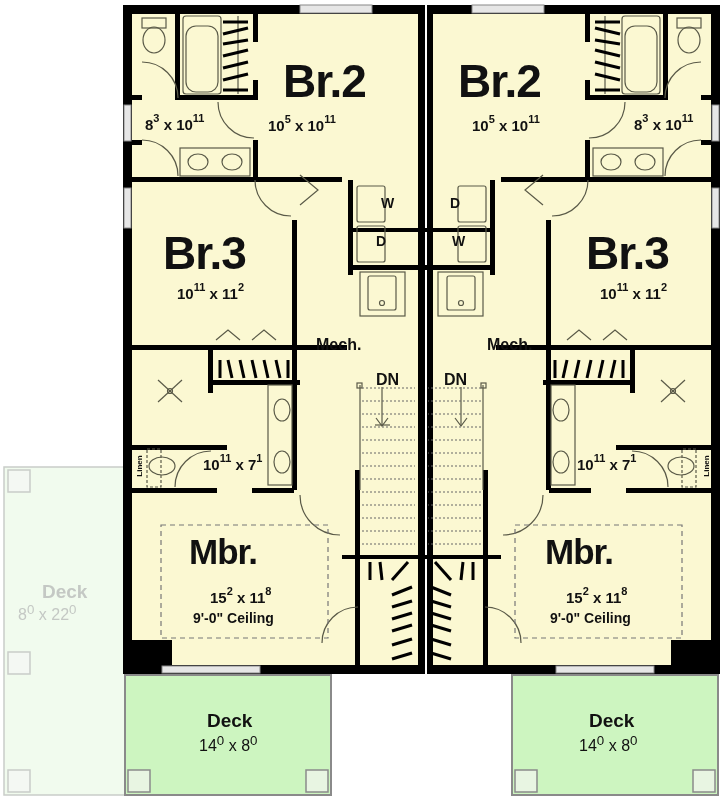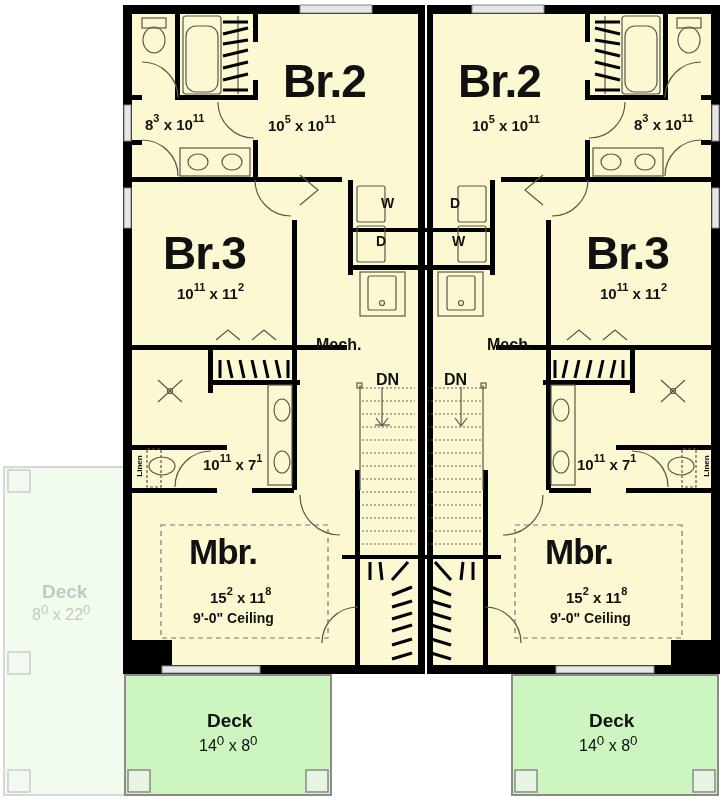--- a/index.html
+++ b/index.html
@@ -314,7 +314,7 @@
 <div class="lbl deck-dim" style="left:199px;top:734px;"><span>14</span><sup>0</sup> <span>x</span> <span>8</span><sup>0</sup></div>
 
 <div class="lbl deck-name faded" style="left:42px;top:582px;">Deck</div>
-<div class="lbl deck-dim faded" style="left:32px;top:603px;"><span>8</span><sup>0</sup> <span>x</span> <span>22</span><sup>0</sup></div>
+<div class="lbl deck-dim faded" style="left:18px;top:603px;"><span>8</span><sup>0</sup> <span>x</span> <span>22</span><sup>0</sup></div>
 
 <div class="lbl room-name" style="left:458px;top:58px;">Br.2</div>
 <div class="lbl dim" style="left:472px;top:116px;"><span>10</span><sup>5</sup> <span>x</span> <span>10</span><sup>11</sup></div>

